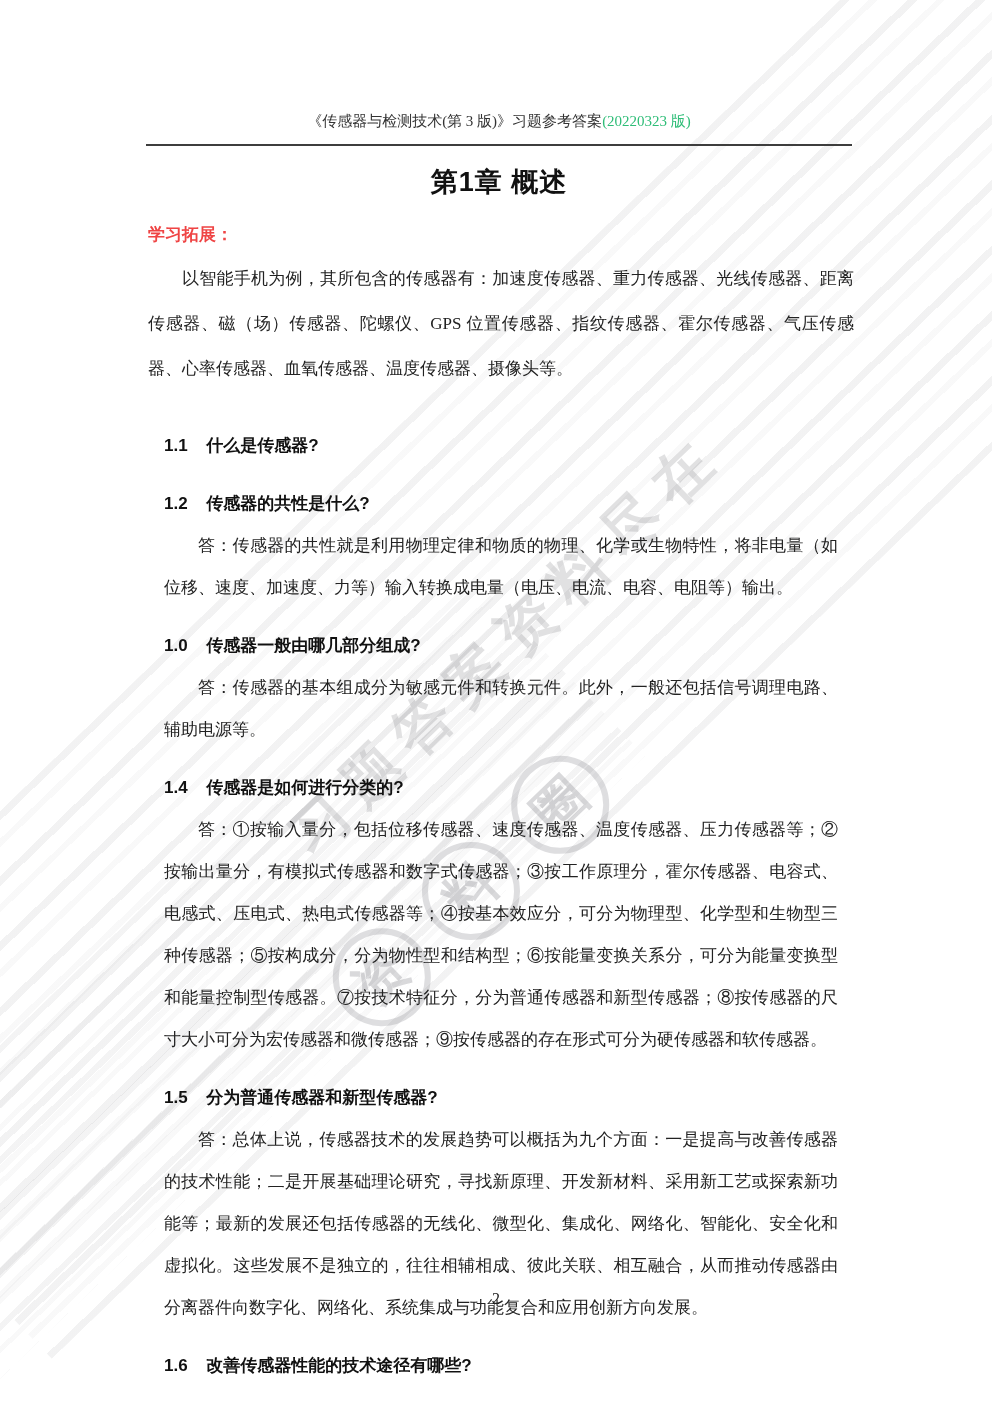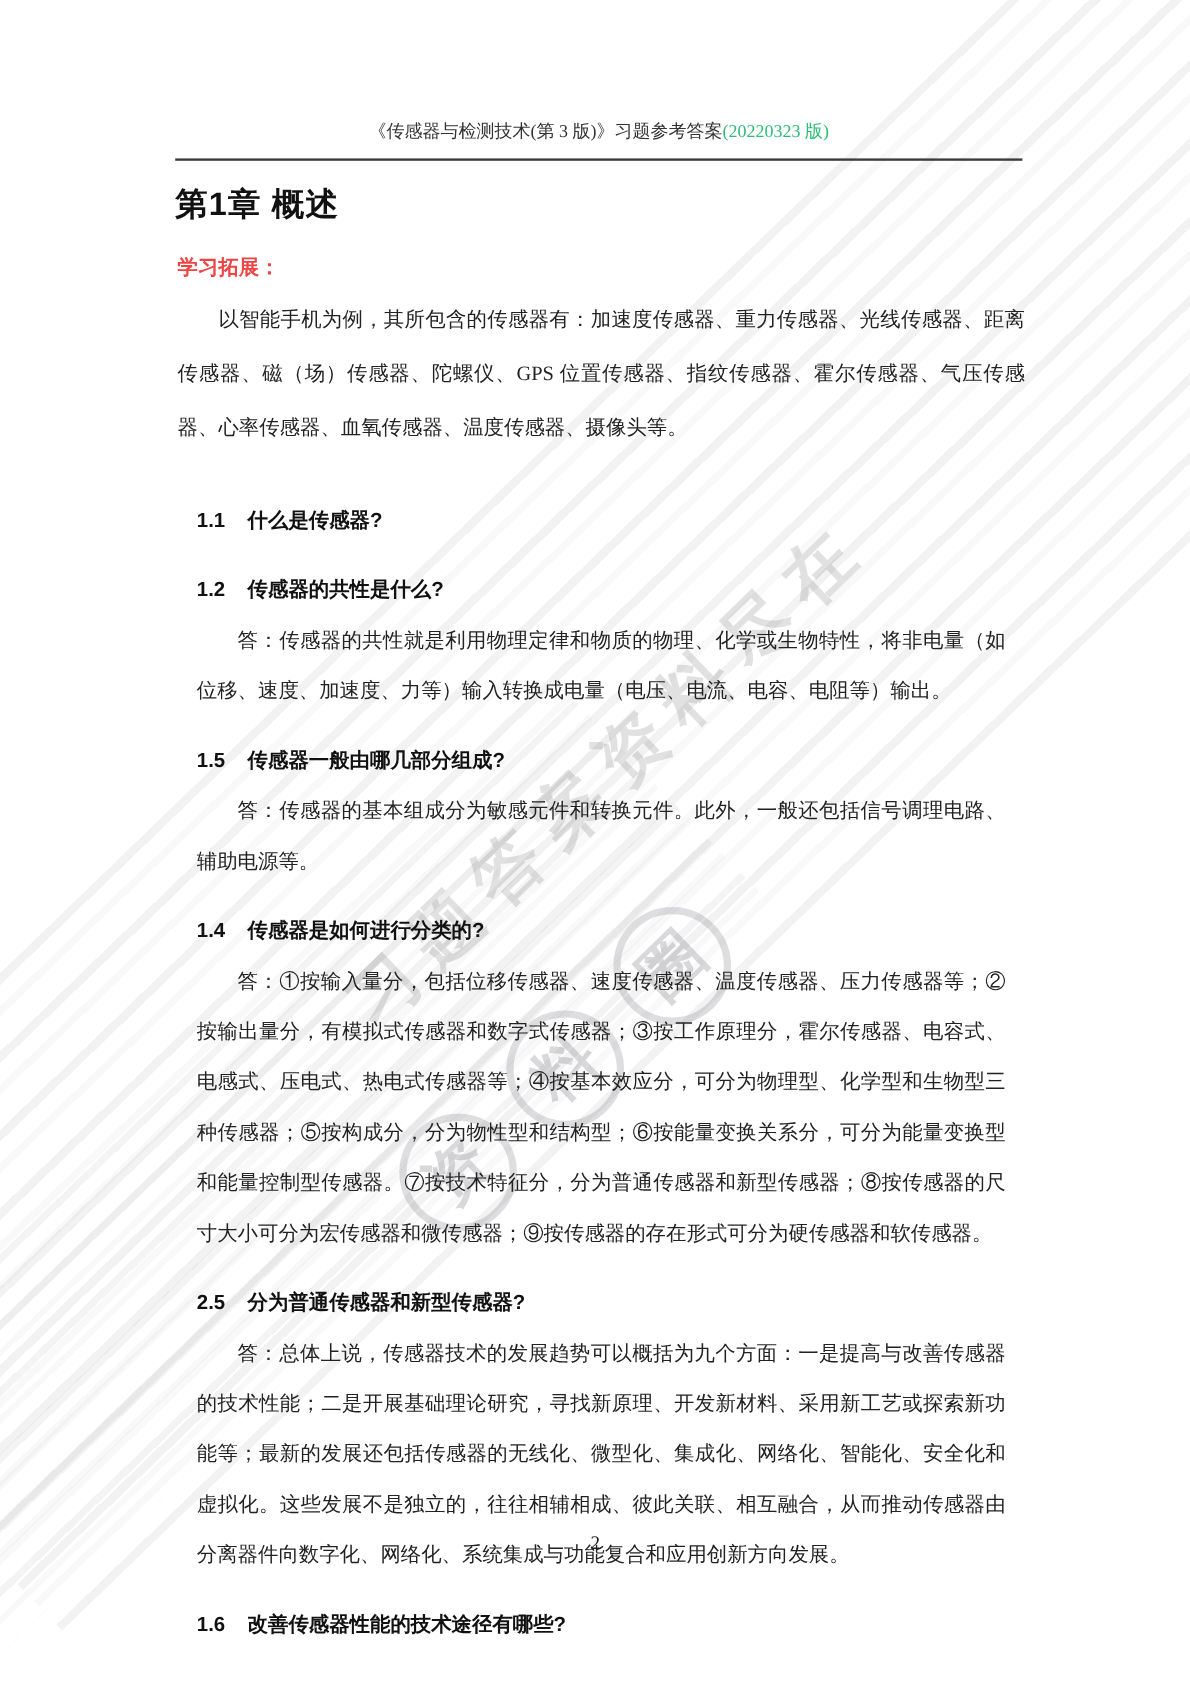--- a/index.html
+++ b/index.html
@@ -65,7 +65,7 @@
   .doc { position: relative; z-index: 1; }
   .header {
     padding-top: 100px;
-    width: 706px; margin: 0 auto 0 146px;
+    width: 706px; margin: 12px auto 0 146px;
     text-align: center;
     font-size: 15px; color: #333333;
   }

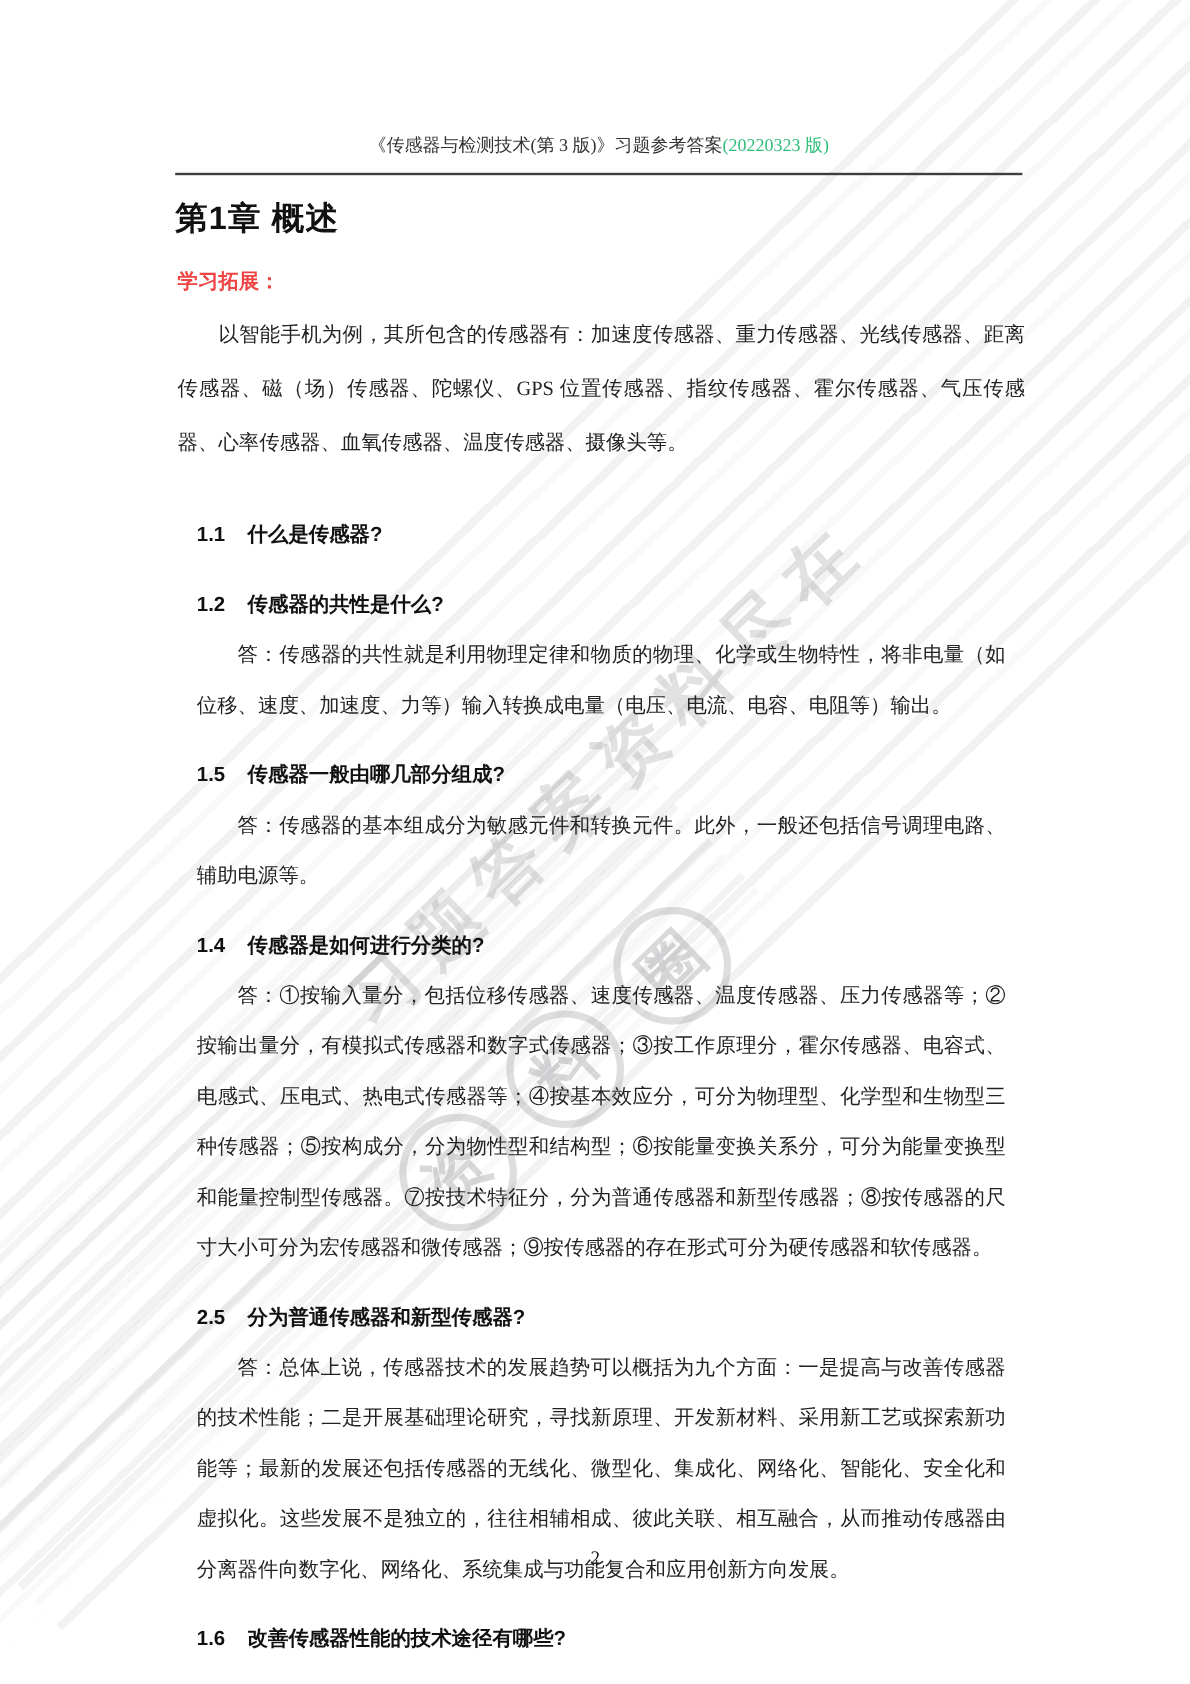--- a/index.html
+++ b/index.html
@@ -76,6 +76,7 @@
   }
   .chapter-title {
     width: 706px; margin: 18px auto 0 146px;
+    text-align: center;
     font-family: "Liberation Sans", "DejaVu Sans", sans-serif;
     font-weight: bold; font-size: 27px; color: #111111;
     letter-spacing: 1px;

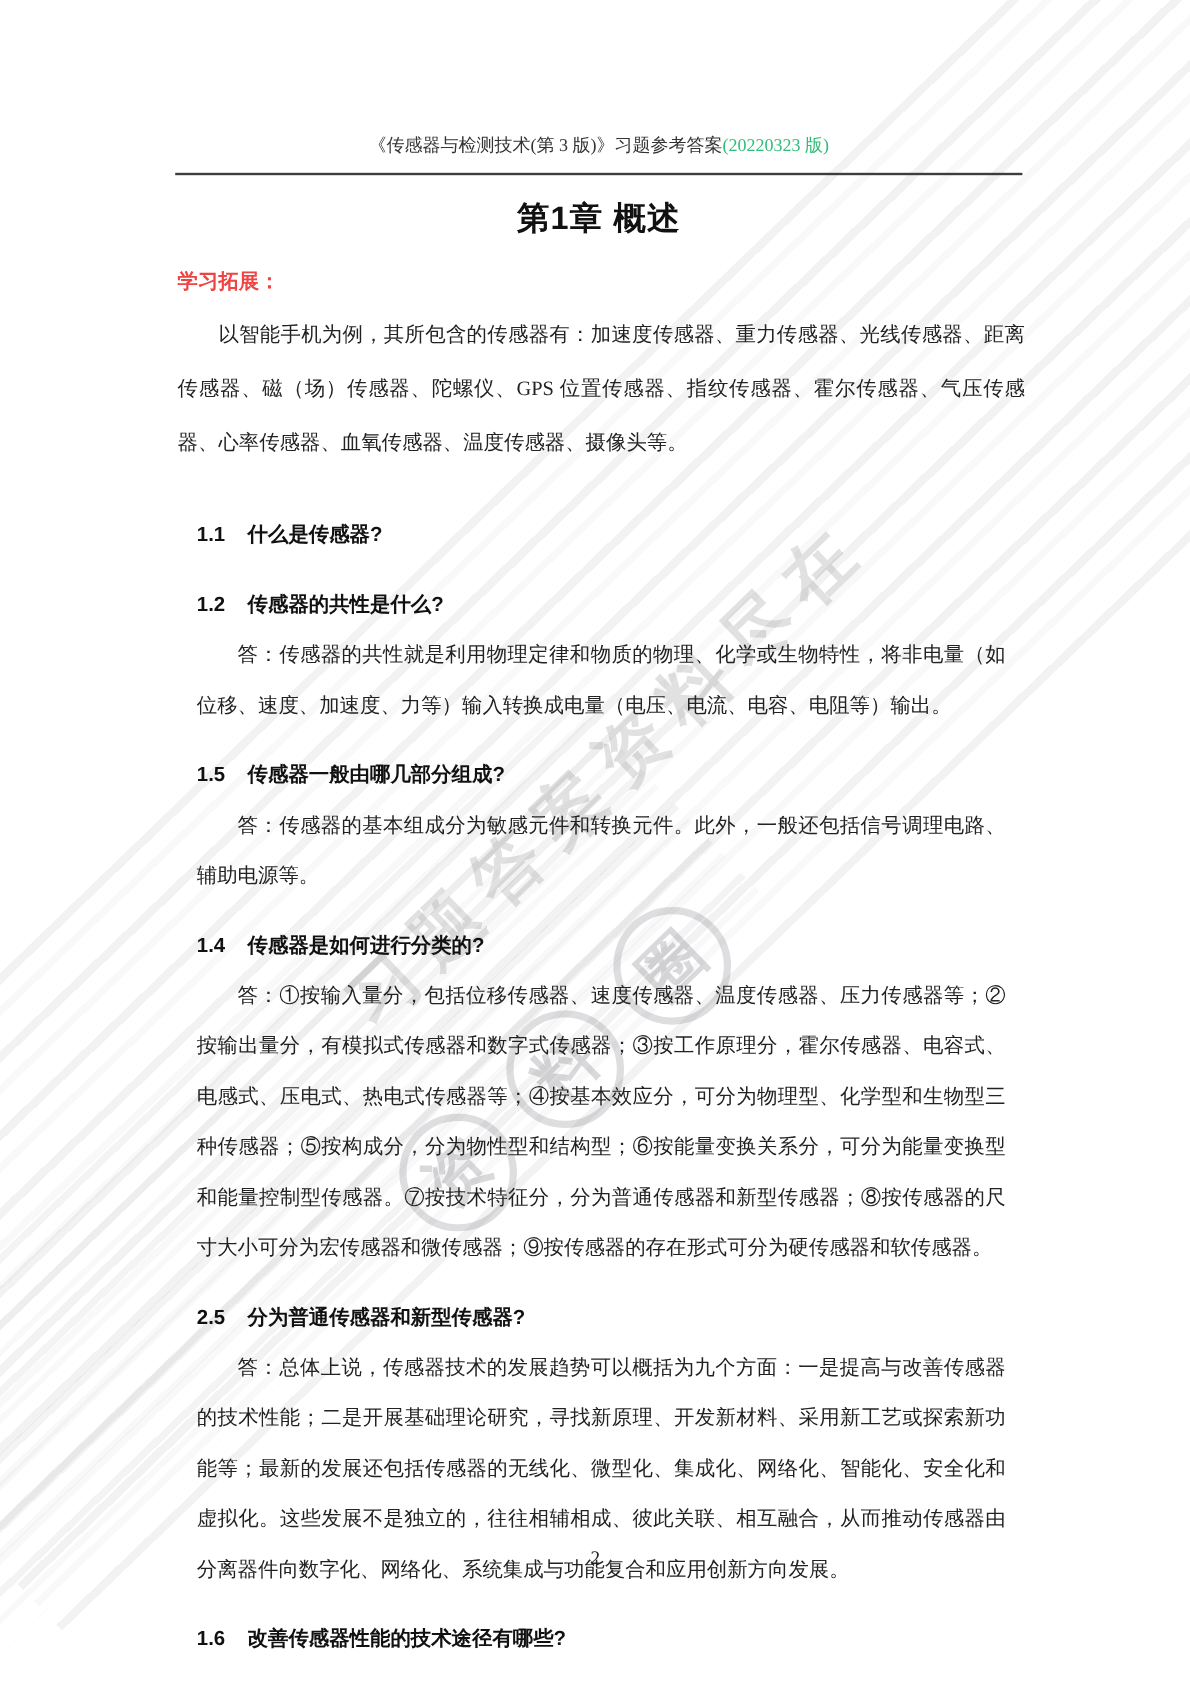--- a/index.html
+++ b/index.html
@@ -147,7 +147,7 @@
       </div>
 
       <div class="qa">
-        <h3 class="qa-q"><span class="qa-num">1.5</span><span>传感器一般由哪几部分组成?</span></h3>
+        <h3 class="qa-q"><span class="qa-num">1.0</span><span>传感器一般由哪几部分组成?</span></h3>
         <p class="qa-a">答：传感器的基本组成分为敏感元件和转换元件。此外，一般还包括信号调理电路、辅助电源等。</p>
       </div>
 

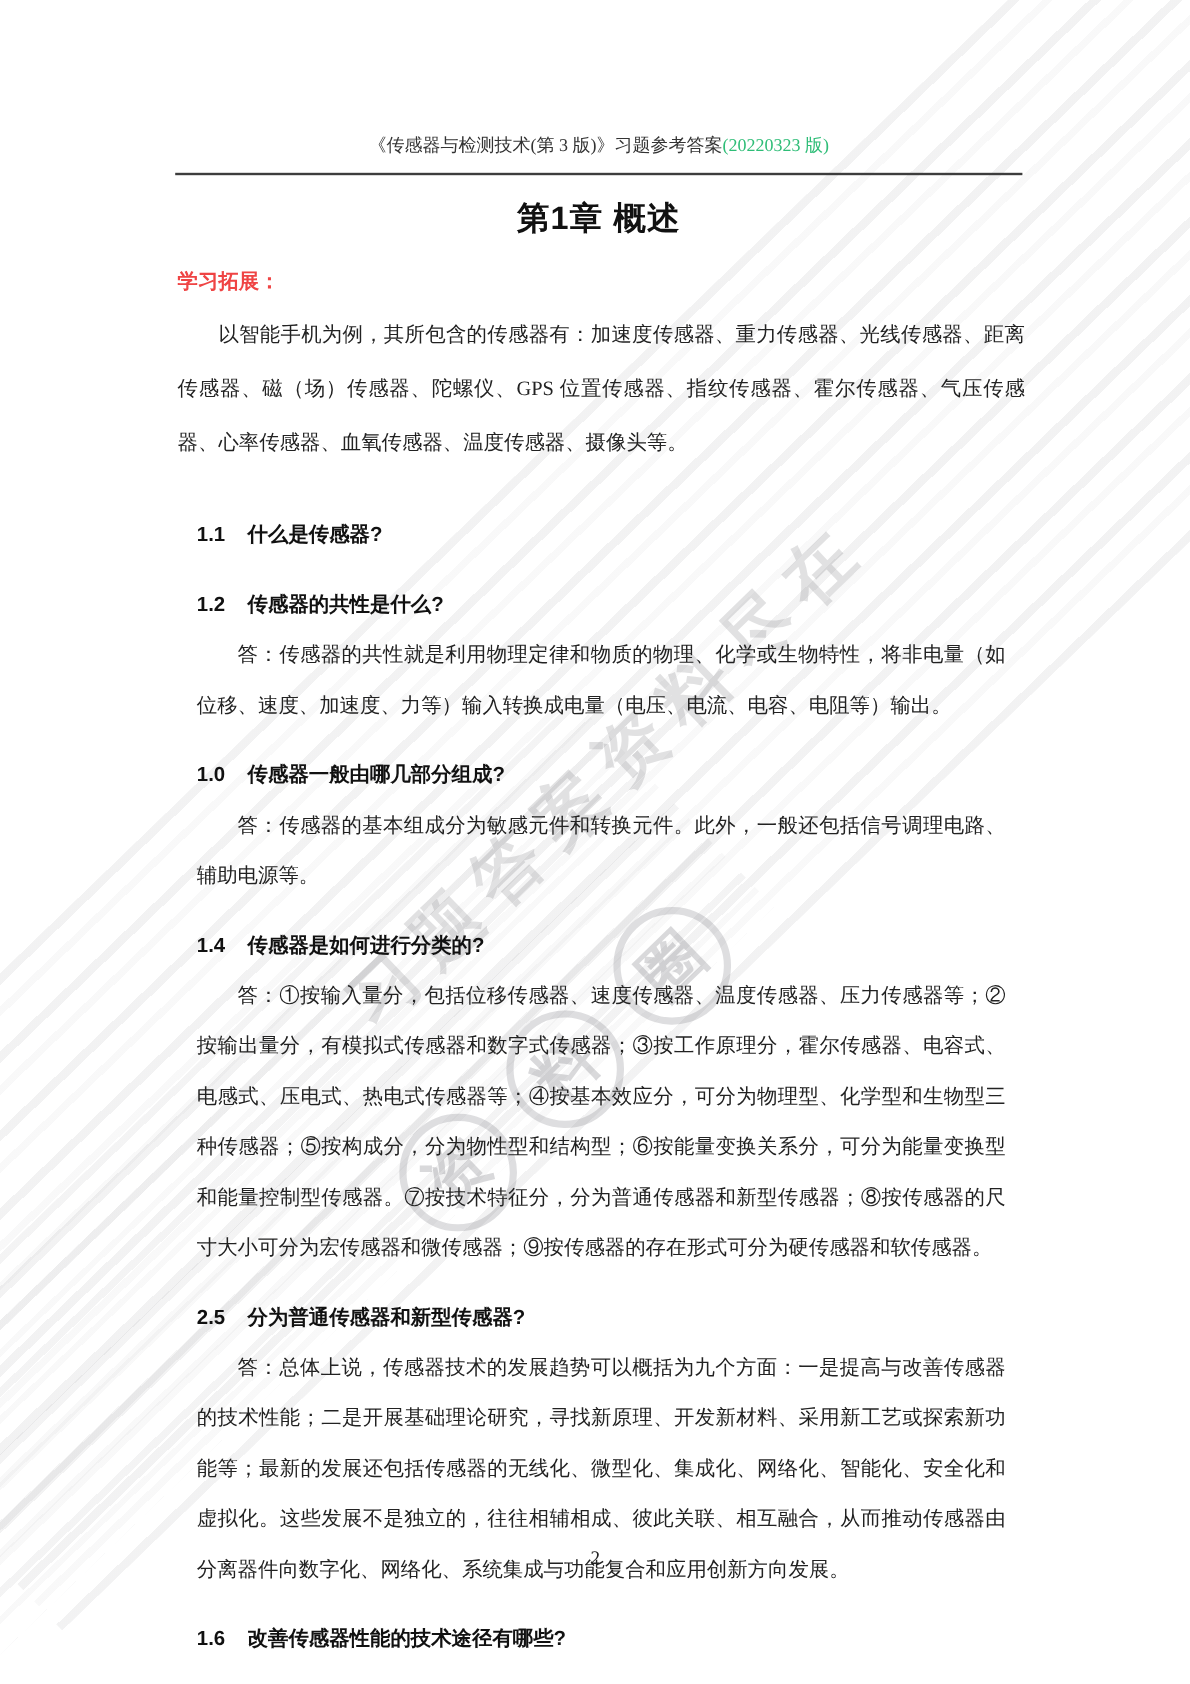--- a/index.html
+++ b/index.html
@@ -157,7 +157,7 @@
       </div>
 
       <div class="qa">
-        <h3 class="qa-q"><span class="qa-num">2.5</span><span>分为普通传感器和新型传感器?</span></h3>
+        <h3 class="qa-q"><span class="qa-num">1.5</span><span>分为普通传感器和新型传感器?</span></h3>
         <p class="qa-a">答：总体上说，传感器技术的发展趋势可以概括为九个方面：一是提高与改善传感器的技术性能；二是开展基础理论研究，寻找新原理、开发新材料、采用新工艺或探索新功能等；最新的发展还包括传感器的无线化、微型化、集成化、网络化、智能化、安全化和虚拟化。这些发展不是独立的，往往相辅相成、彼此关联、相互融合，从而推动传感器由分离器件向数字化、网络化、系统集成与功能复合和应用创新方向发展。</p>
       </div>
 

